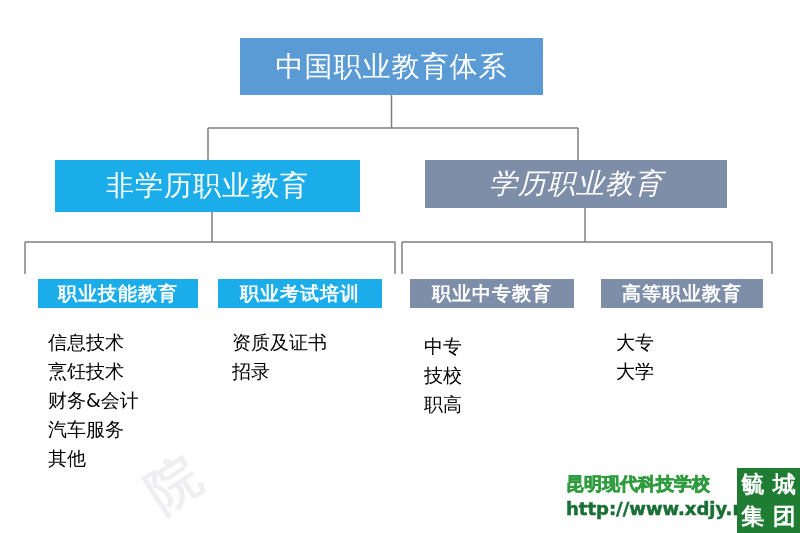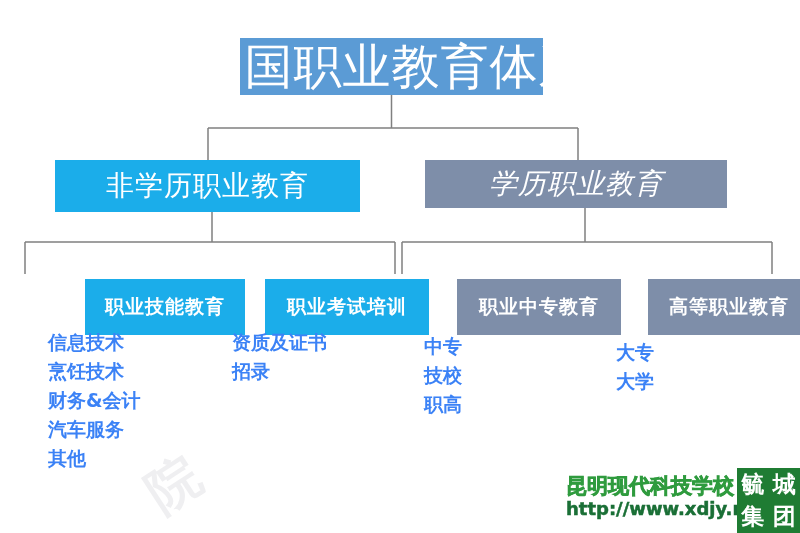--- a/index.html
+++ b/index.html
@@ -24,7 +24,7 @@
   .root-box{
     left:240px;top:38px;width:303px;height:57px;
     background:#5b9bd5;
-    font-size:48px;letter-spacing:1px;
+    font-size:28px;letter-spacing:1px;
   }
   .branch-box{font-size:28px;letter-spacing:1px;}
   .branch-left{left:55px;top:160px;width:305px;height:52px;background:#1badea;}

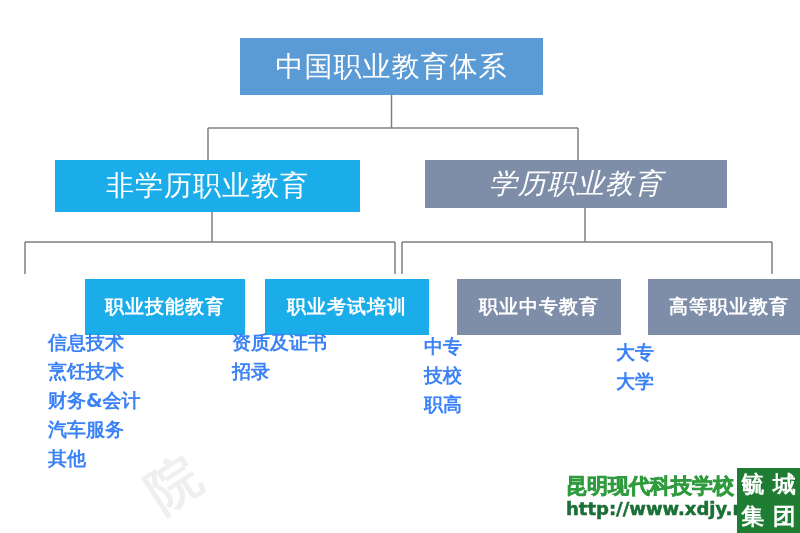--- a/index.html
+++ b/index.html
@@ -30,8 +30,8 @@
   .branch-left{left:55px;top:160px;width:305px;height:52px;background:#1badea;}
   .branch-right{left:425px;top:160px;width:302px;height:48px;background:#7e8ea9;font-style:italic;}
   .child-box{
-    top:279px;height:56px;
-    font-size:19px;font-weight:bold;letter-spacing:1px;margin-left:47px;
+    top:279px;height:29px;
+    font-size:19px;font-weight:bold;letter-spacing:1px;
   }
   .child-cyan{background:#1badea;}
   .child-slate{background:#7e8ea9;}

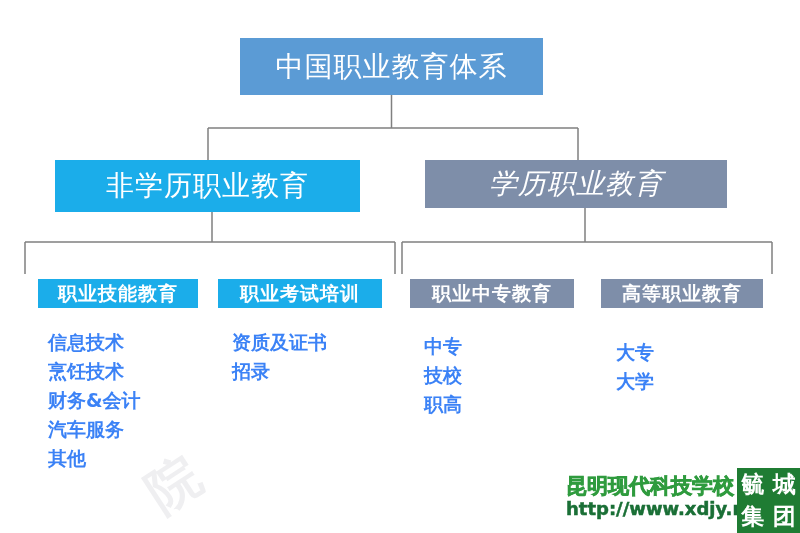--- a/index.html
+++ b/index.html
@@ -41,8 +41,8 @@
   .child-4{left:601px;width:162px;}
   .leaf-list{
     position:absolute;
-    color:#3b82f6;
-    font-size:19px;font-weight:700;
+    color:#000000;
+    font-size:19px;font-weight:400;
     line-height:29px;
     white-space:nowrap;
   }

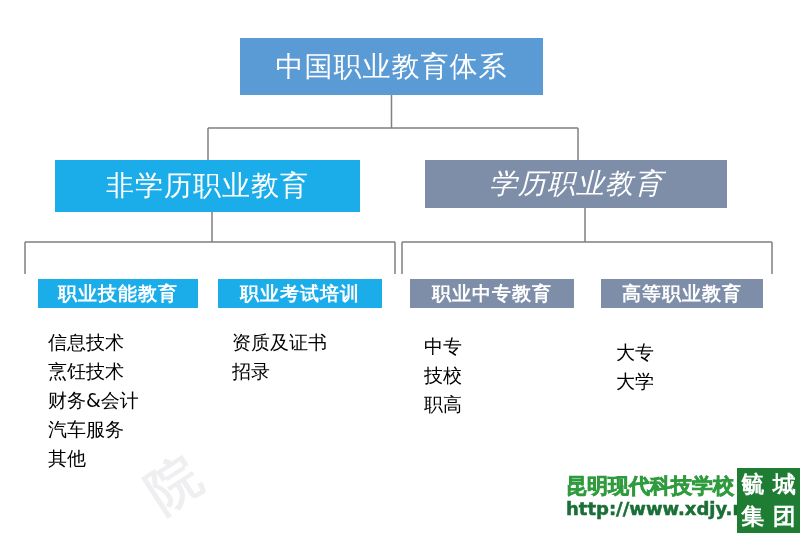--- a/index.html
+++ b/index.html
@@ -49,7 +49,7 @@
   .list-1{left:48px;top:328px;}
   .list-2{left:232px;top:328px;}
   .list-3{left:424px;top:332px;}
-  .list-4{left:616px;top:328px;margin-top:10px;}
+  .list-4{left:616px;top:328px;}
   .connectors{position:absolute;left:0;top:0;width:800px;height:533px;pointer-events:none;}
   .connectors path{stroke:#808080;stroke-width:1.5;fill:none;}
   .watermark{

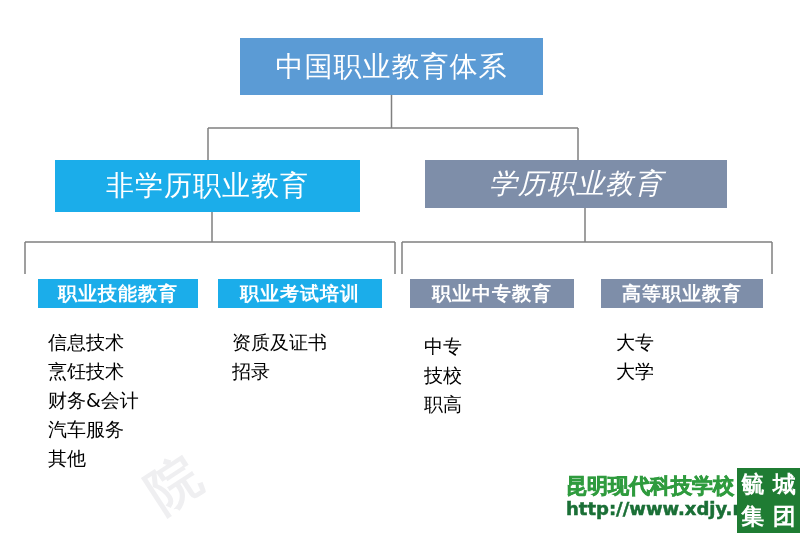--- a/index.html
+++ b/index.html
@@ -64,7 +64,7 @@
   }
   .school-name{
     position:absolute;left:6px;top:6px;
-    font-size:21px;font-weight:900;
+    font-size:18px;font-weight:900;
     color:#2f9b3e;
     -webkit-text-stroke:0.7px #2f9b3e;
     white-space:nowrap;

